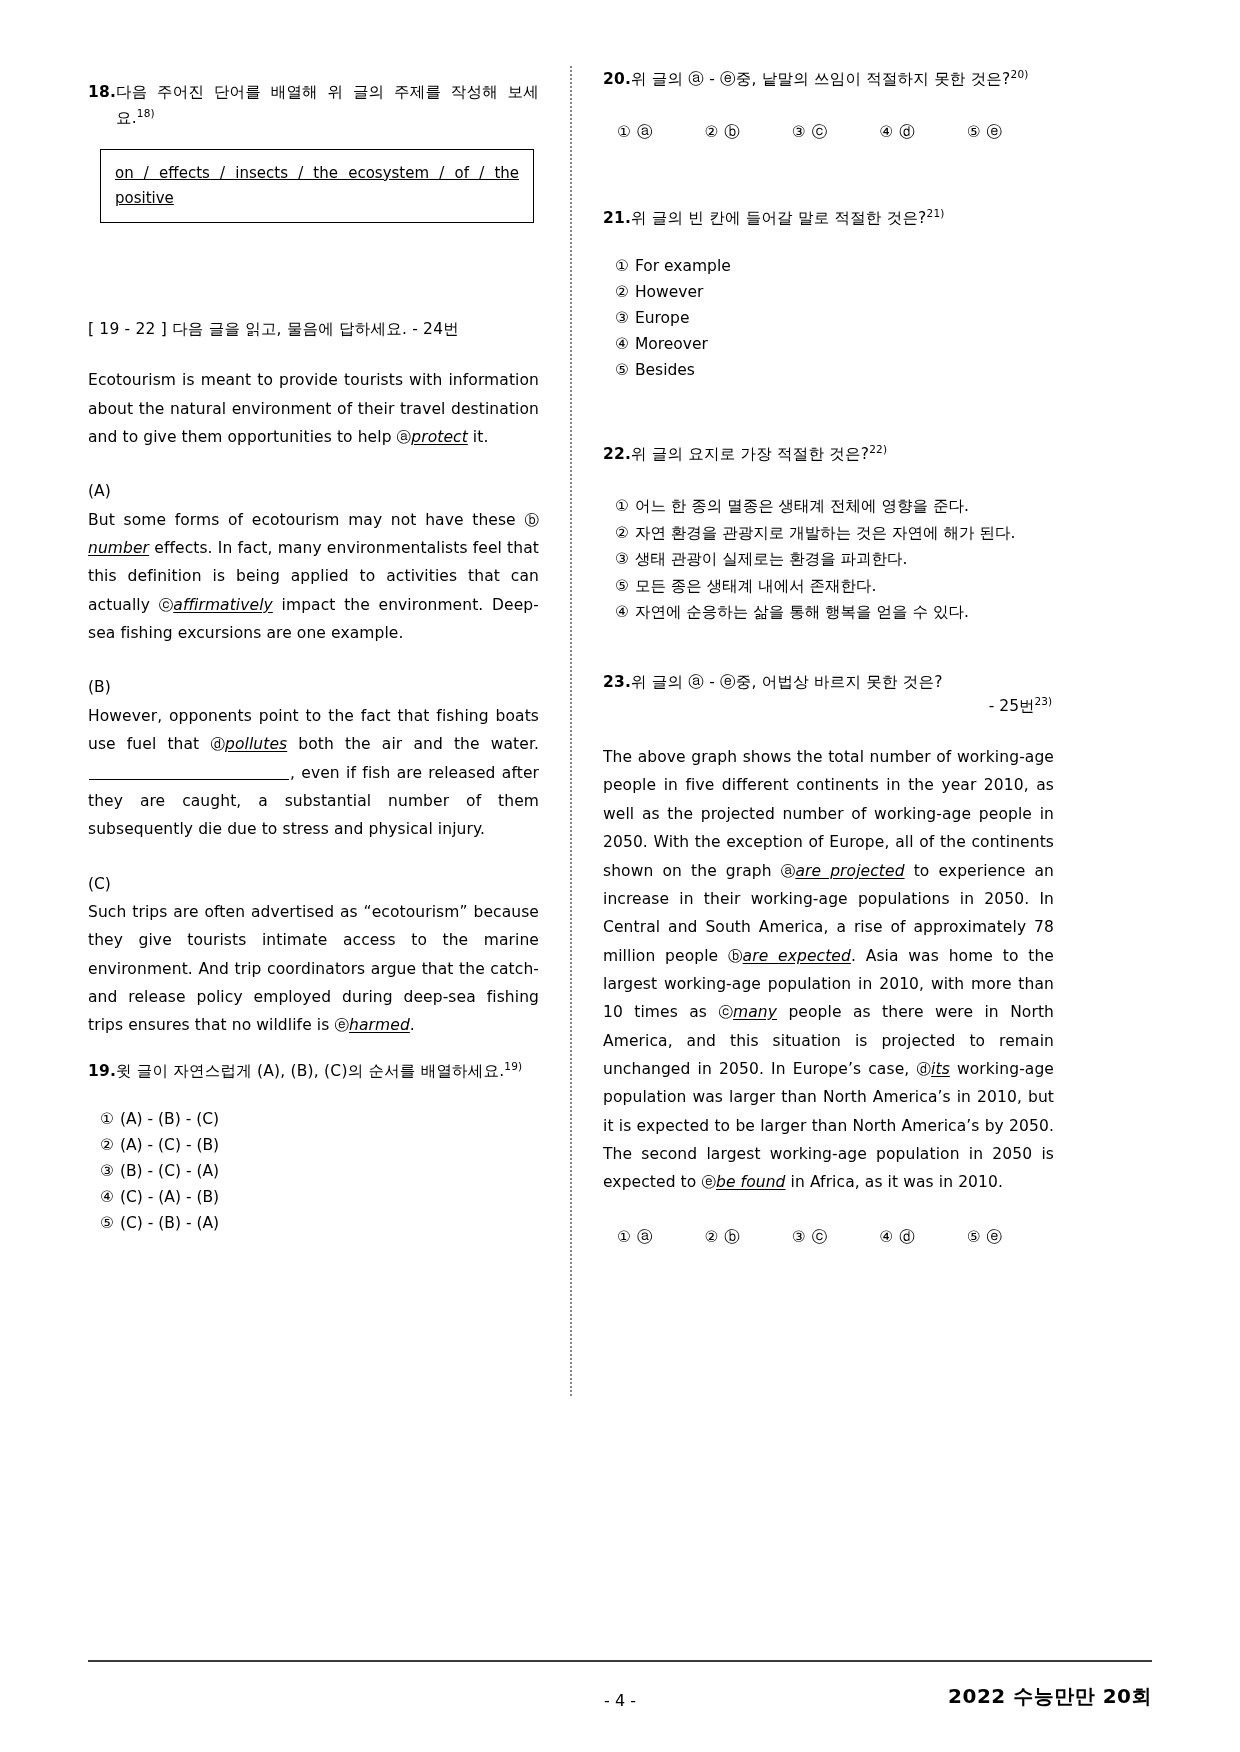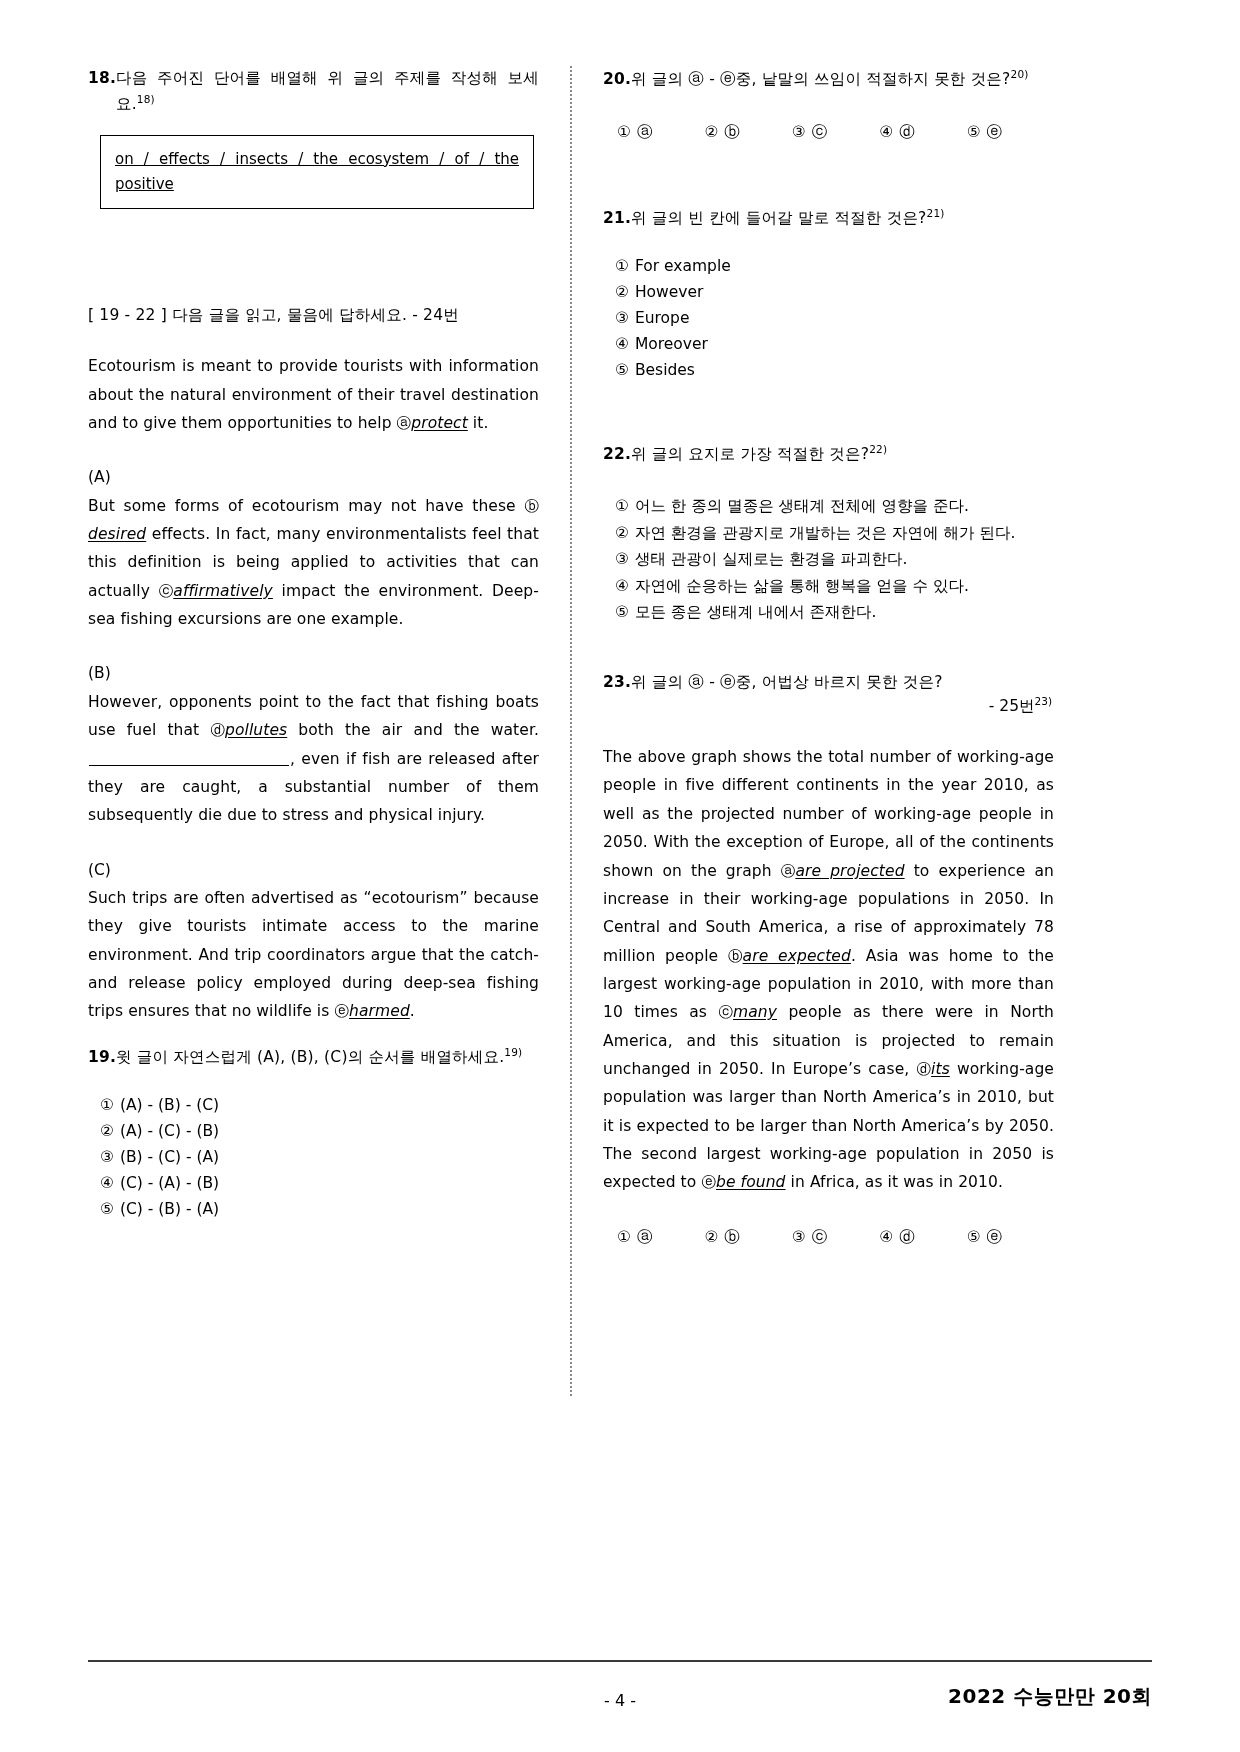--- a/index.html
+++ b/index.html
@@ -43,7 +43,7 @@
     width: 465px;
     position: relative;
   }
-  .col-left { padding-right: 14px; }
+  .col-left { padding-right: 14px; margin-top: 14px; }
   .col-divider {
     width: 36px;
     display: flex;

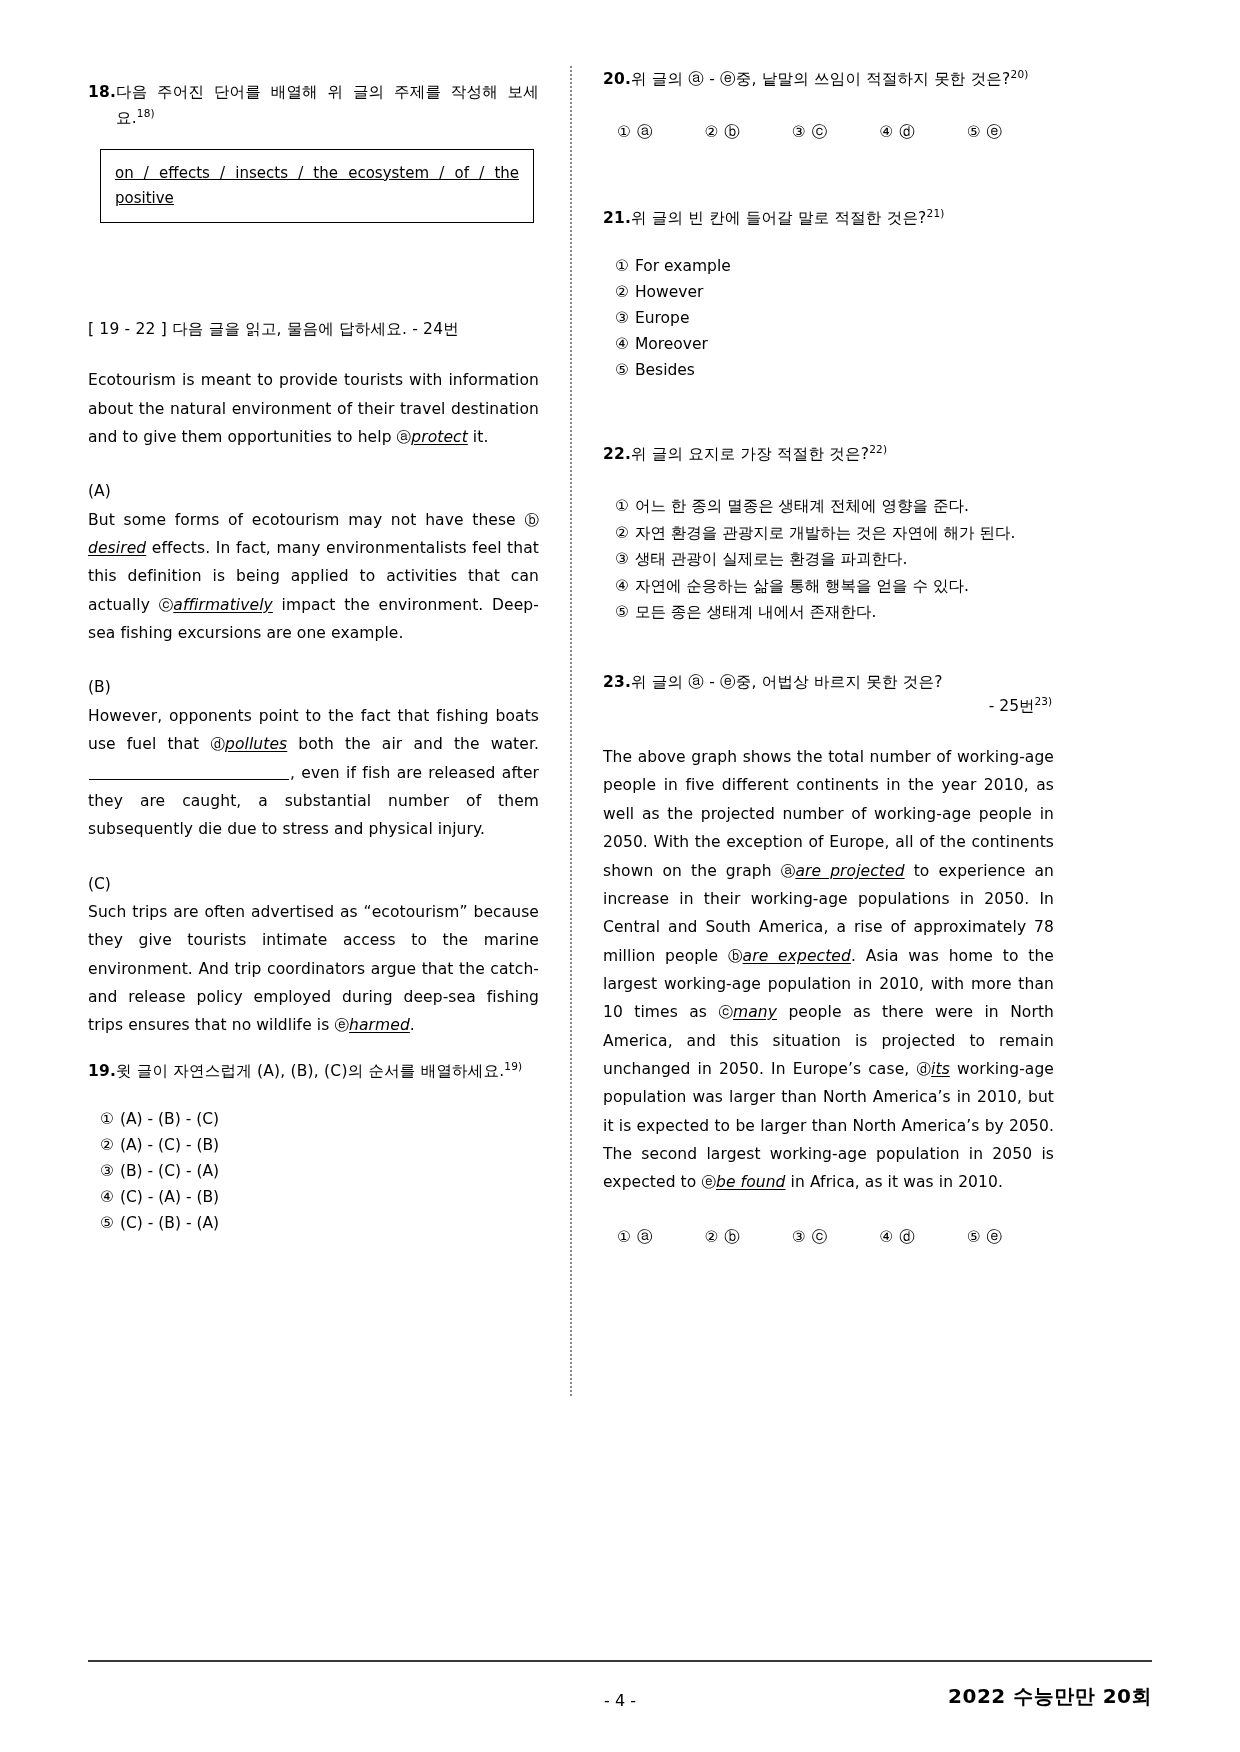--- a/index.html
+++ b/index.html
@@ -225,7 +225,7 @@
 
       <div class="para-label">(A)</div>
       <div class="passage">
-        <span>But some forms of ecotourism may not have these </span><span class="circ">ⓑ</span><u class="plain">desired</u><span> effects. In fact, many environmentalists feel that this definition is being applied to activities that can actually </span><span class="circ">ⓒ</span><u class="plain">affirmatively</u><span> impact the environment. Deep-sea fishing excursions are one example.</span>
+        <span>But some forms of ecotourism may not have these </span><span class="circ">ⓑ</span><u class="plain">number</u><span> effects. In fact, many environmentalists feel that this definition is being applied to activities that can actually </span><span class="circ">ⓒ</span><u class="plain">affirmatively</u><span> impact the environment. Deep-sea fishing excursions are one example.</span>
       </div>
 
       <div class="spacer-md"></div>

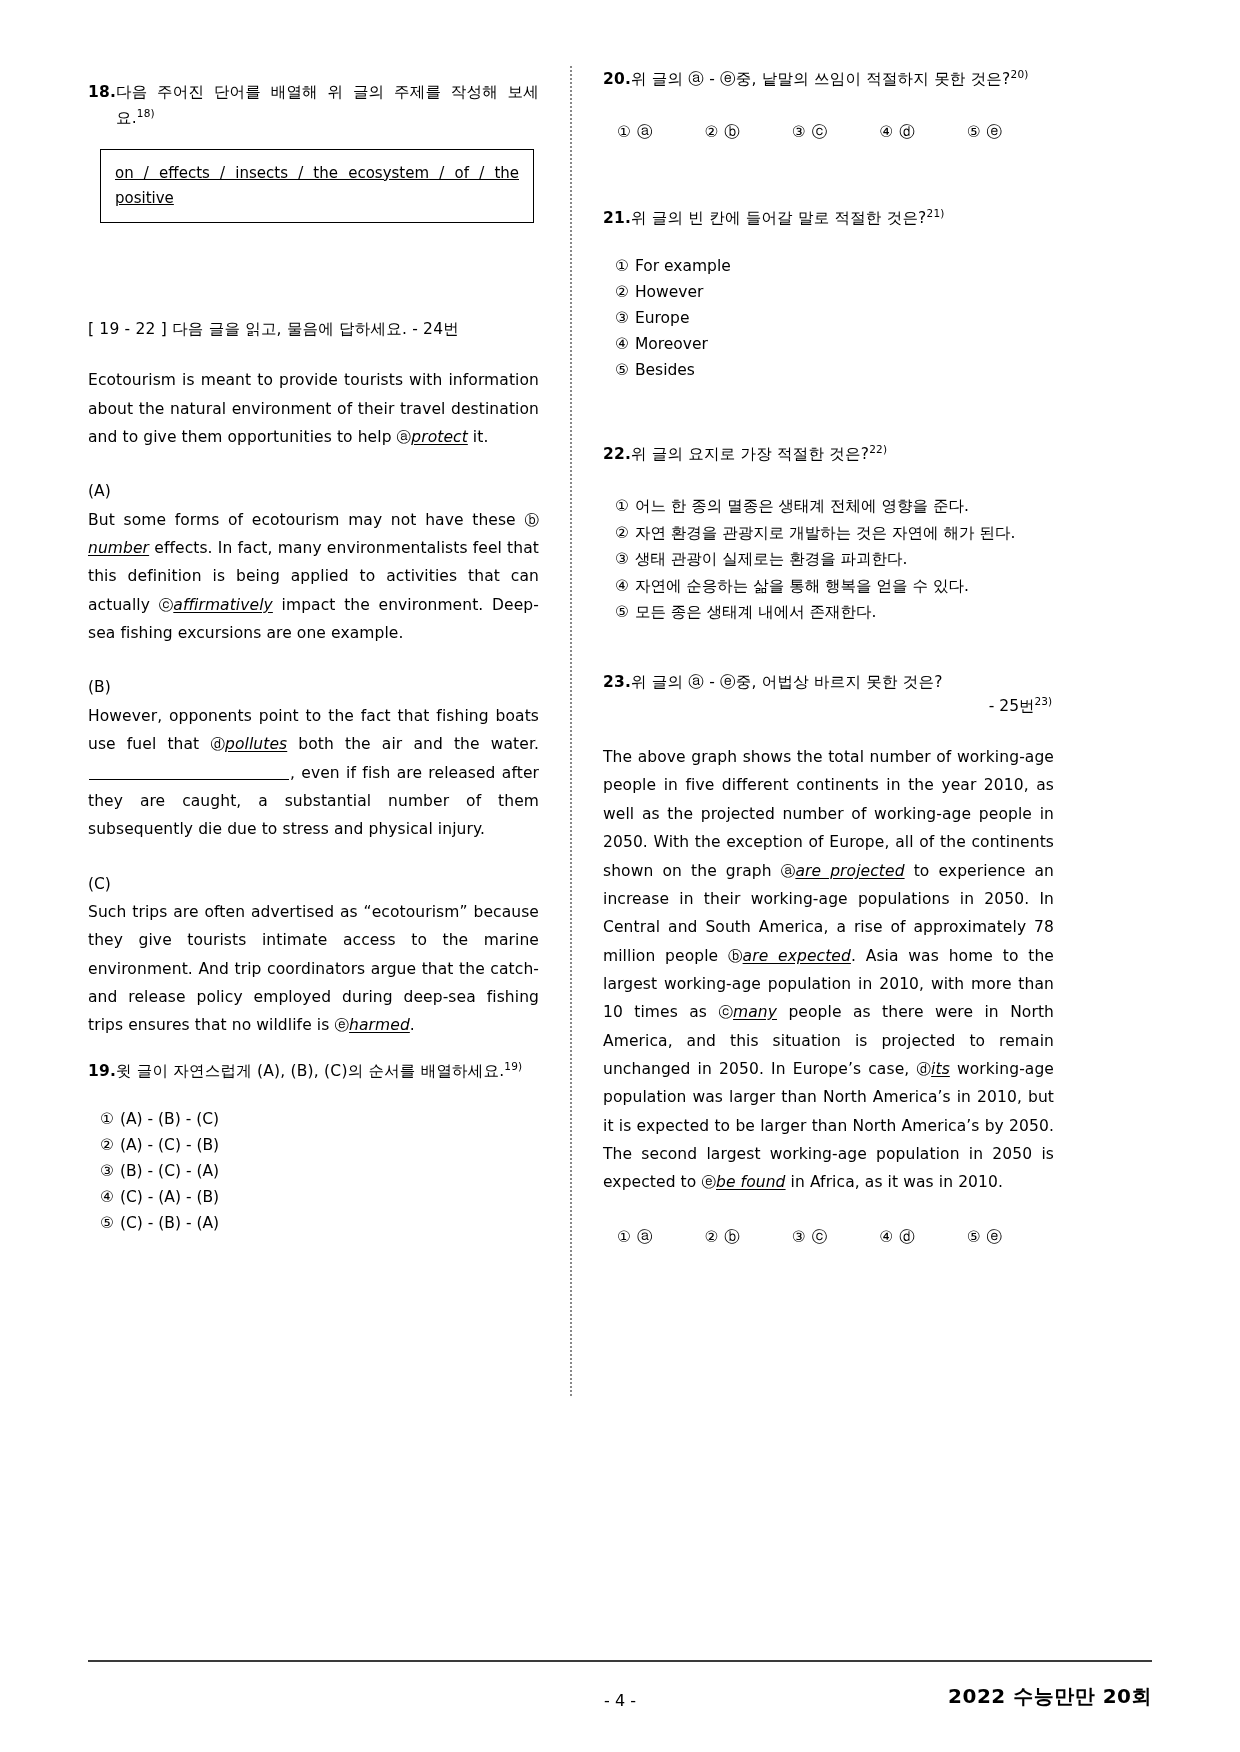--- a/index.html
+++ b/index.html
@@ -307,8 +307,8 @@
           <span class="ch"><span class="marker">①</span><span>어느 한 종의 멸종은 생태계 전체에 영향을 준다.</span></span>
           <span class="ch"><span class="marker">②</span><span>자연 환경을 관광지로 개발하는 것은 자연에 해가 된다.</span></span>
           <span class="ch"><span class="marker">③</span><span>생태 관광이 실제로는 환경을 파괴한다.</span></span>
+          <span class="ch"><span class="marker">⑤</span><span>모든 종은 생태계 내에서 존재한다.</span></span>
           <span class="ch"><span class="marker">④</span><span>자연에 순응하는 삶을 통해 행복을 얻을 수 있다.</span></span>
-          <span class="ch"><span class="marker">⑤</span><span>모든 종은 생태계 내에서 존재한다.</span></span>
         </div>
       </div>
 

